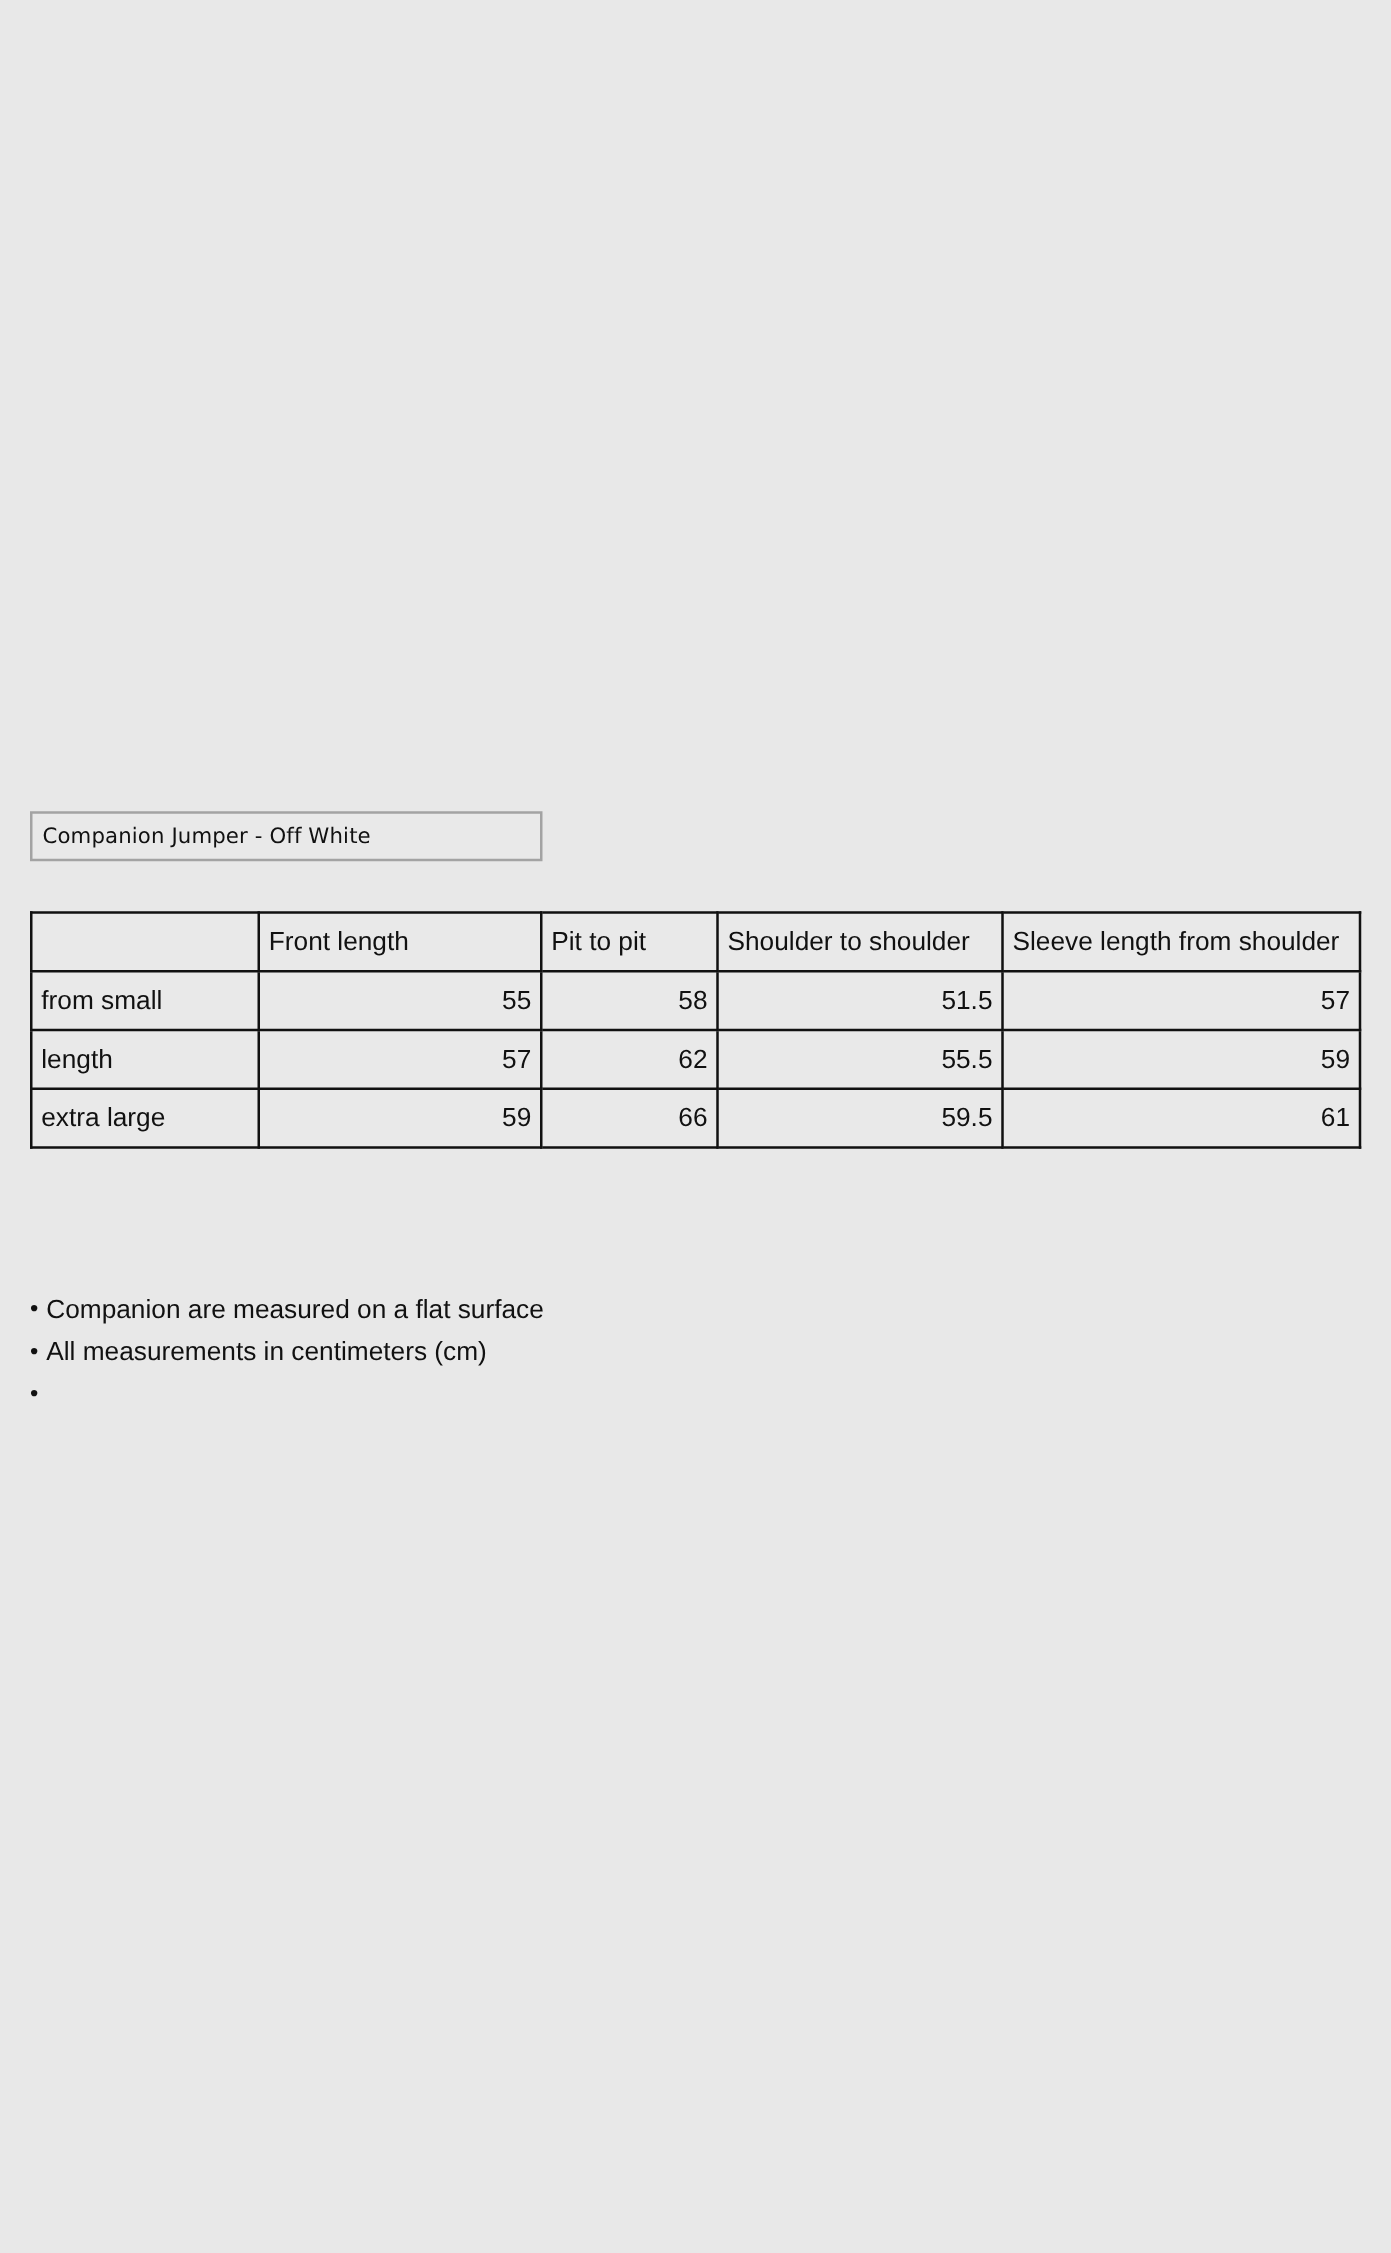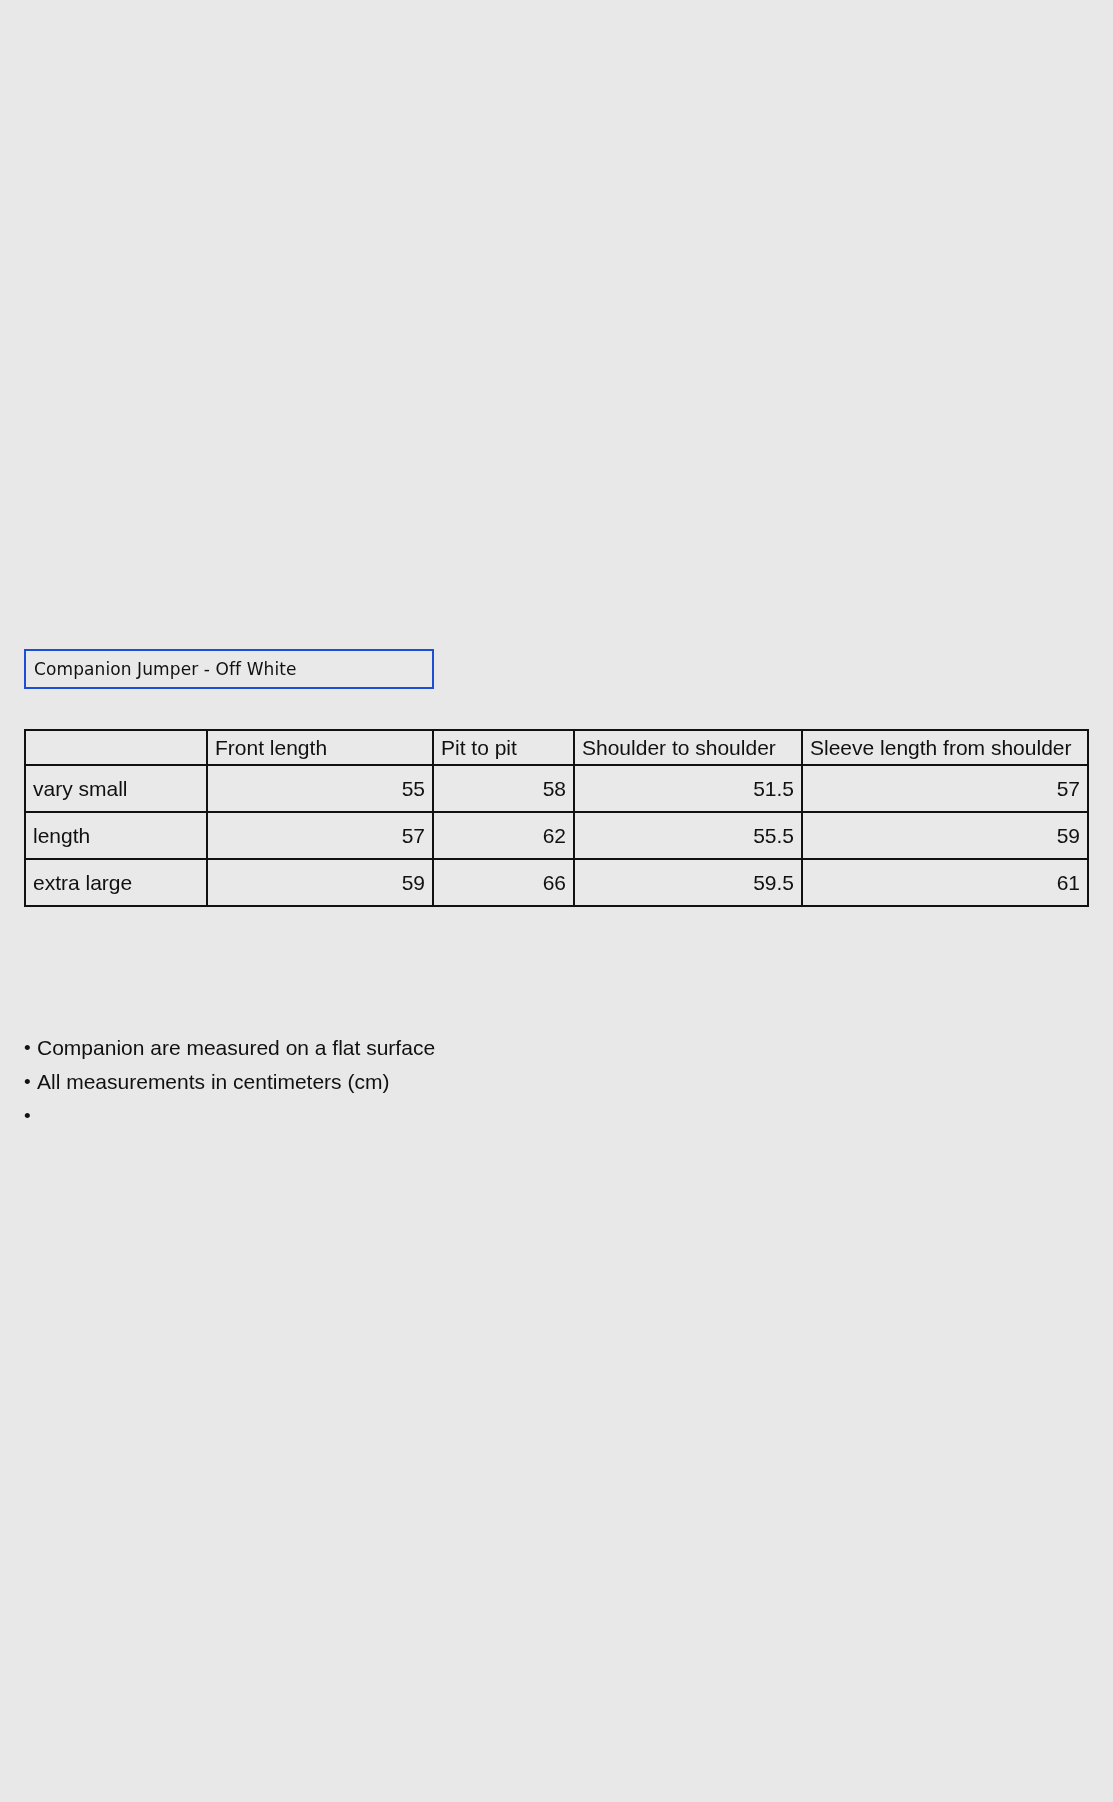--- a/index.html
+++ b/index.html
@@ -26,7 +26,7 @@
     width: 410px;
     height: 40px;
     box-sizing: border-box;
-    border: 2px solid #1d4ed8;
+    border: 2px solid #a3a3a3;
     background: #e9e9e9;
     display: flex;
     align-items: center;

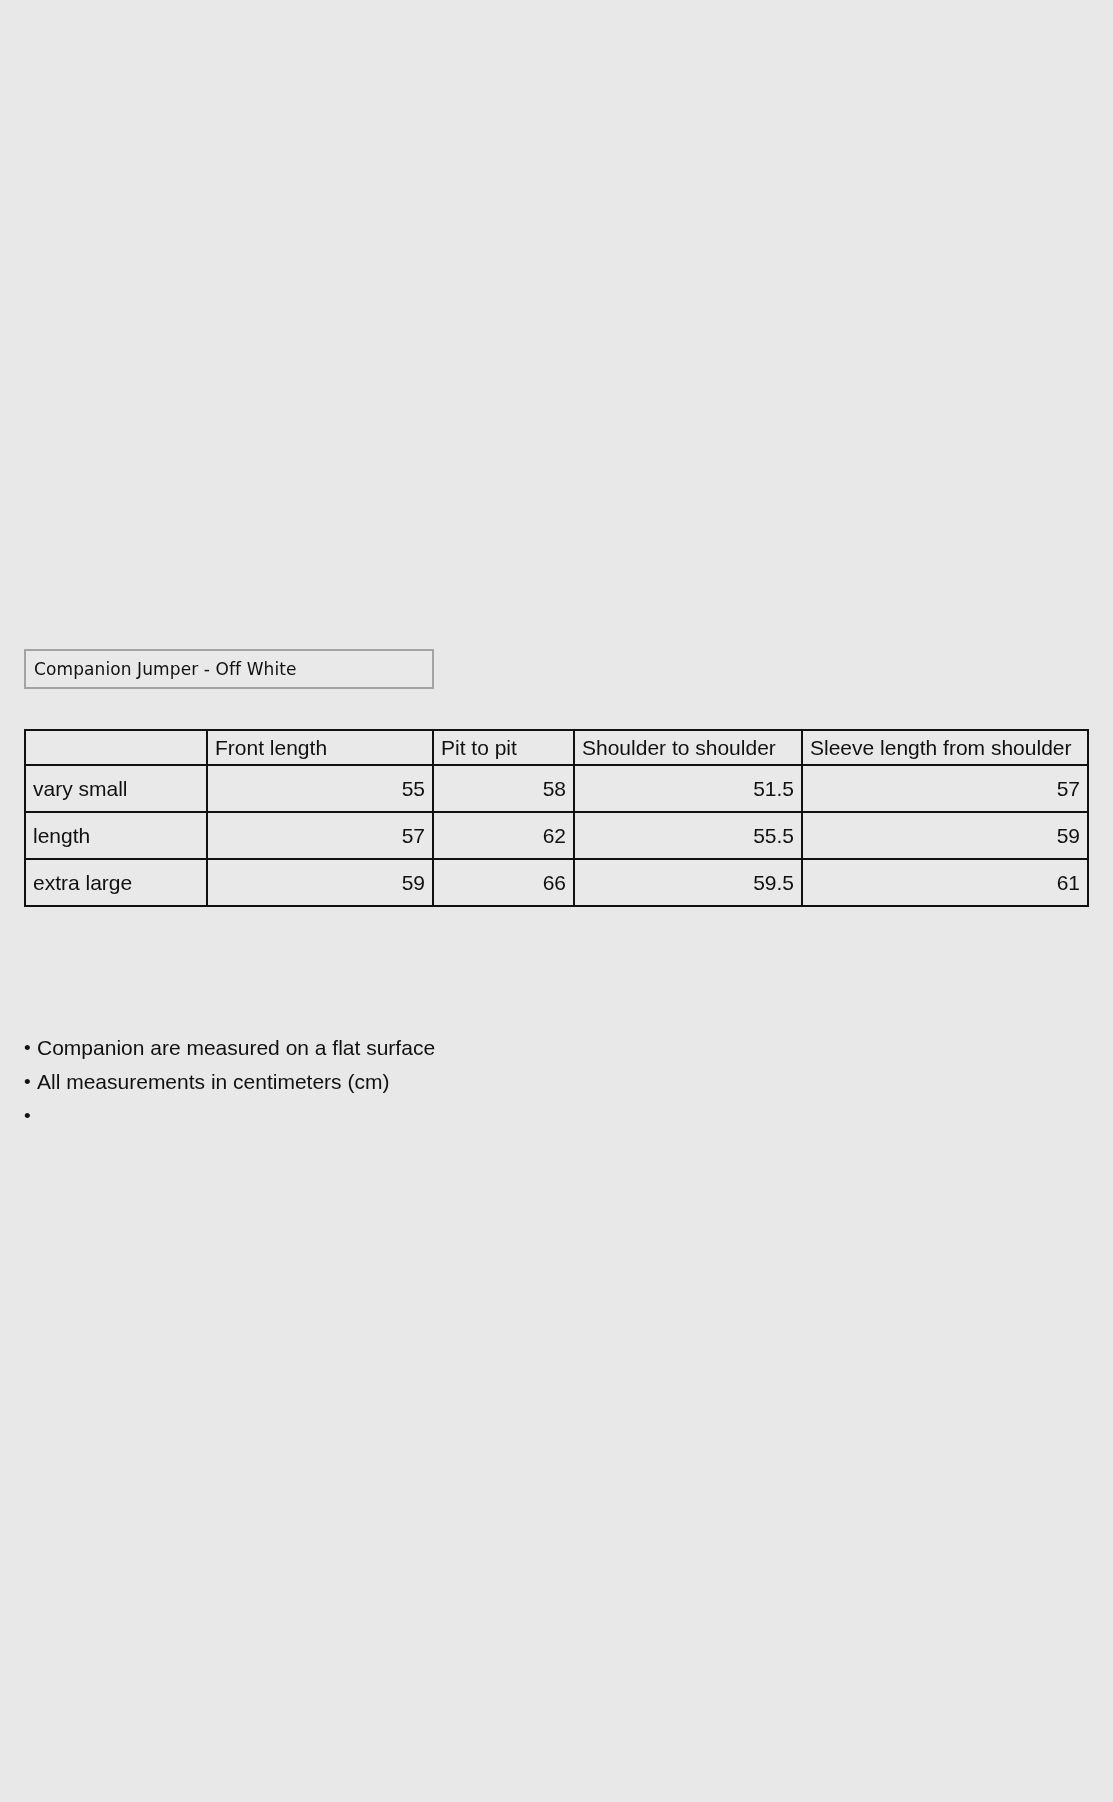--- a/index.html
+++ b/index.html
@@ -68,7 +68,7 @@
     line-height: 1;
     color: #111111;
     font-weight: normal;
-    padding: 0 7px;
+    padding: 12px 7px;
     height: 34px;
     box-sizing: border-box;
     vertical-align: middle;

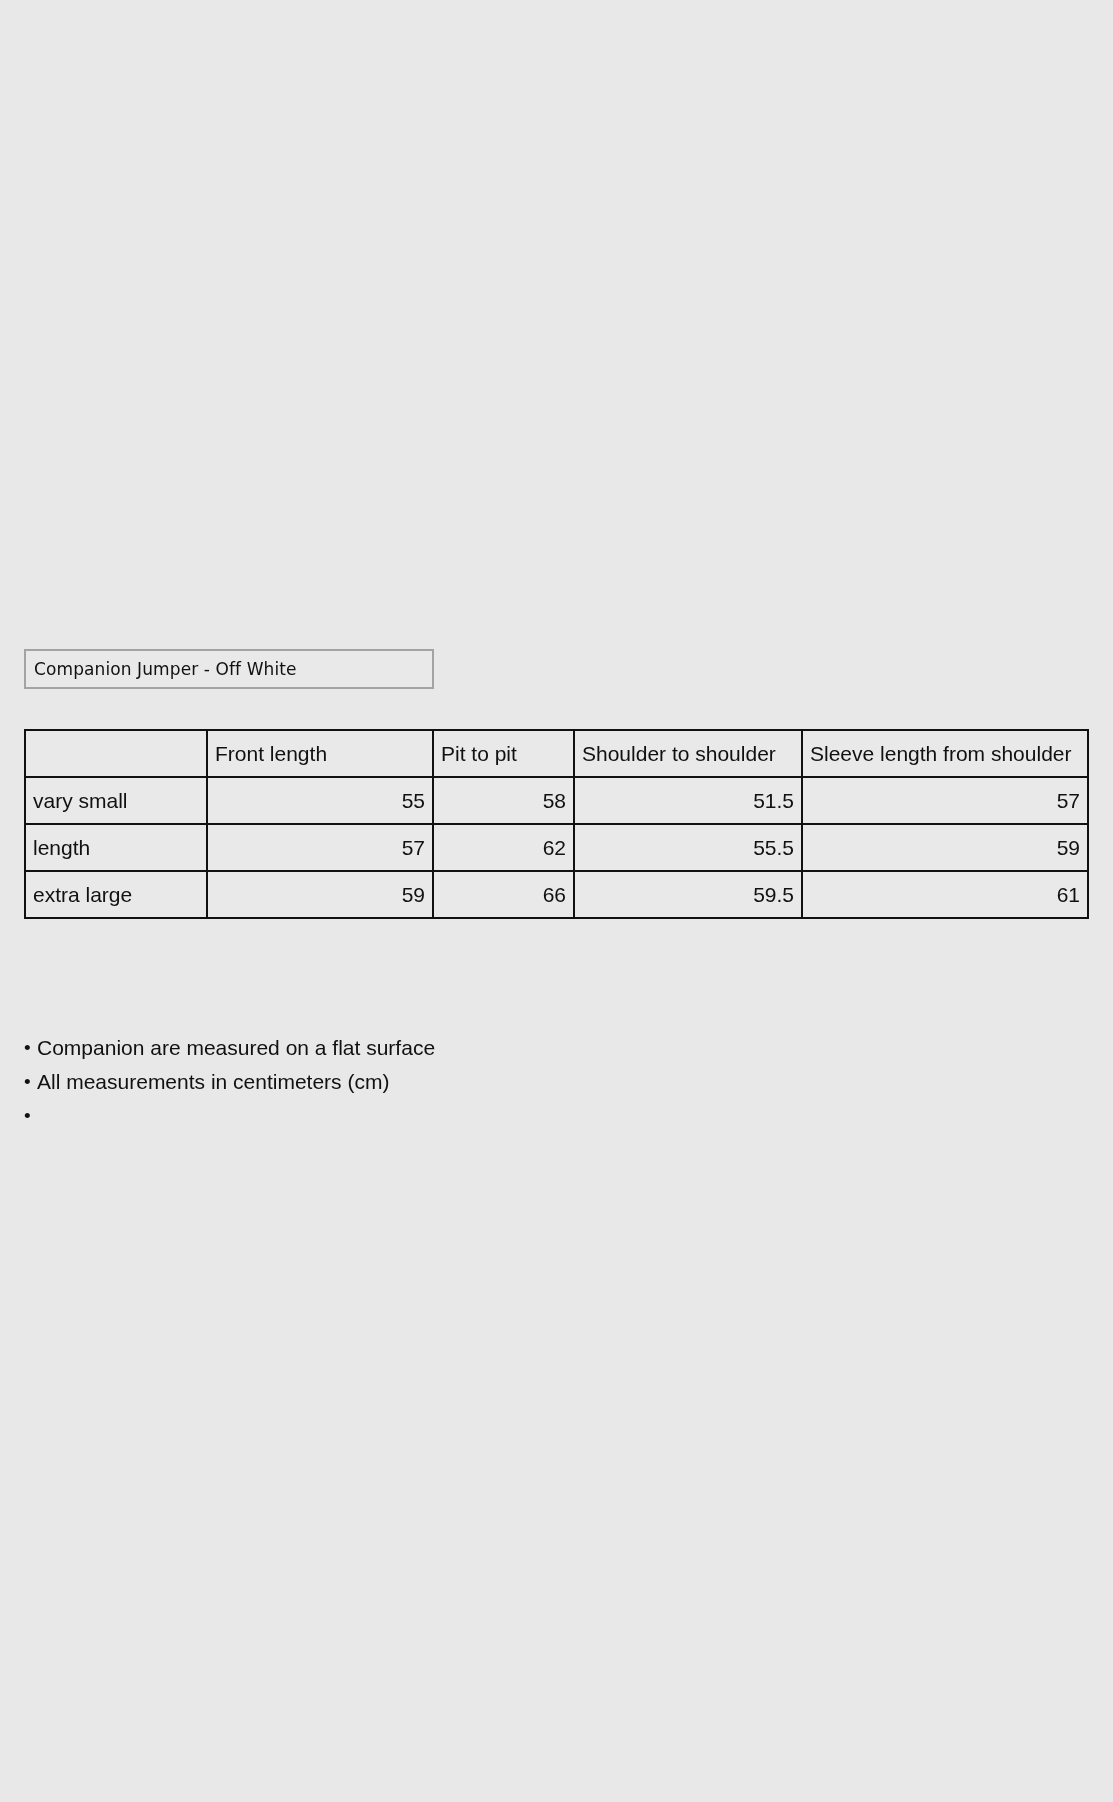--- a/index.html
+++ b/index.html
@@ -142,7 +142,7 @@
     </thead>
     <tbody>
       <tr>
-        <th class="row-label">vary small</th>
+        <th class="row-label">from small</th>
         <td class="measure">55</td>
         <td class="measure">58</td>
         <td class="measure">51.5</td>

